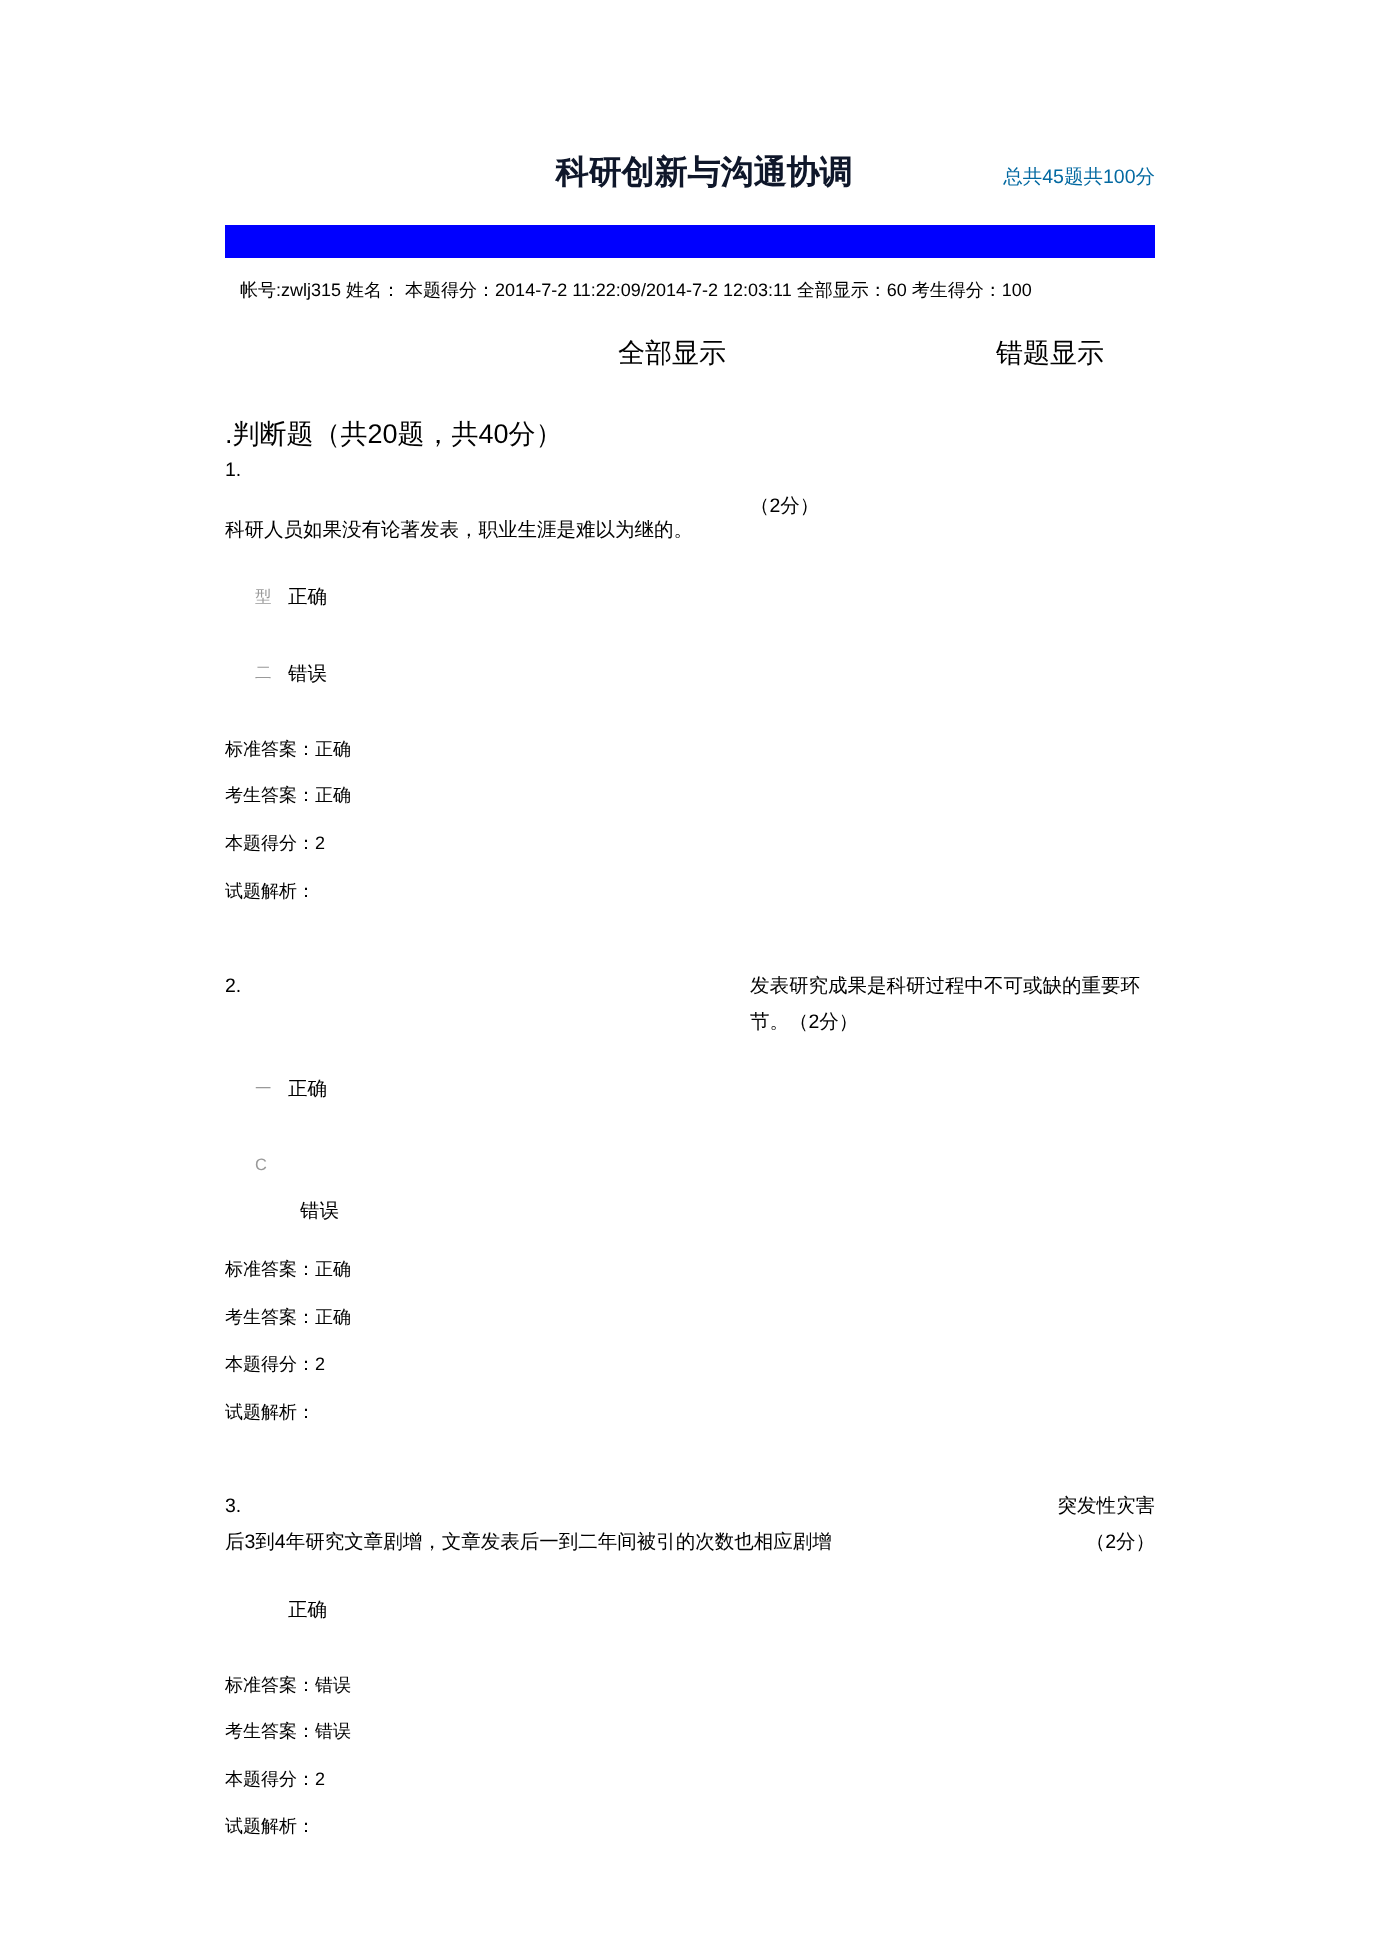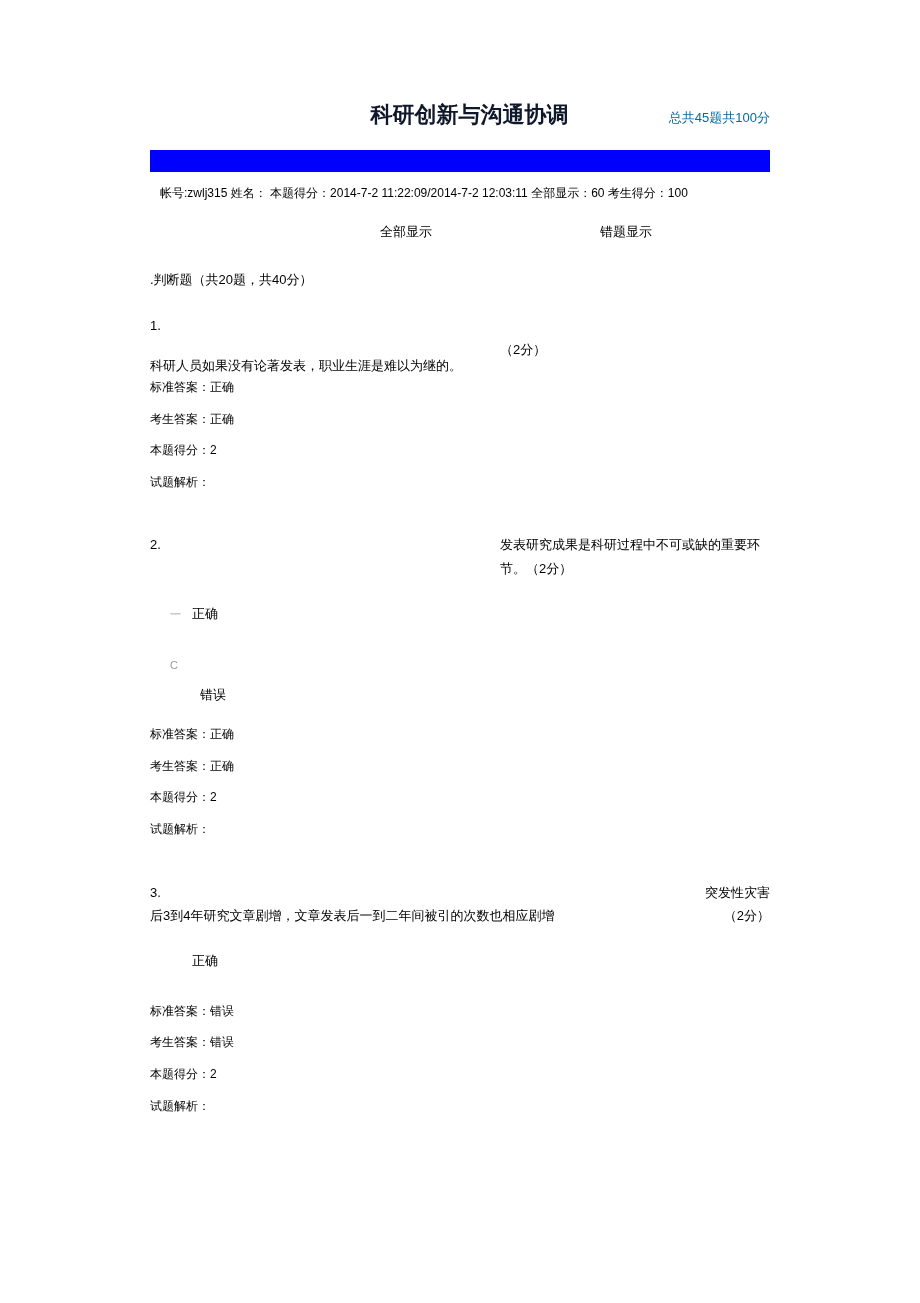--- a/index.html
+++ b/index.html
@@ -46,7 +46,8 @@
   .tabs {
     display: flex;
     margin-bottom: 30px;
-    font-size: 13px;
+    font-size: 18px;
+    gap: 32px;
   }
   .tab-left { width: 230px; }
   .tab1 { width: 220px; }

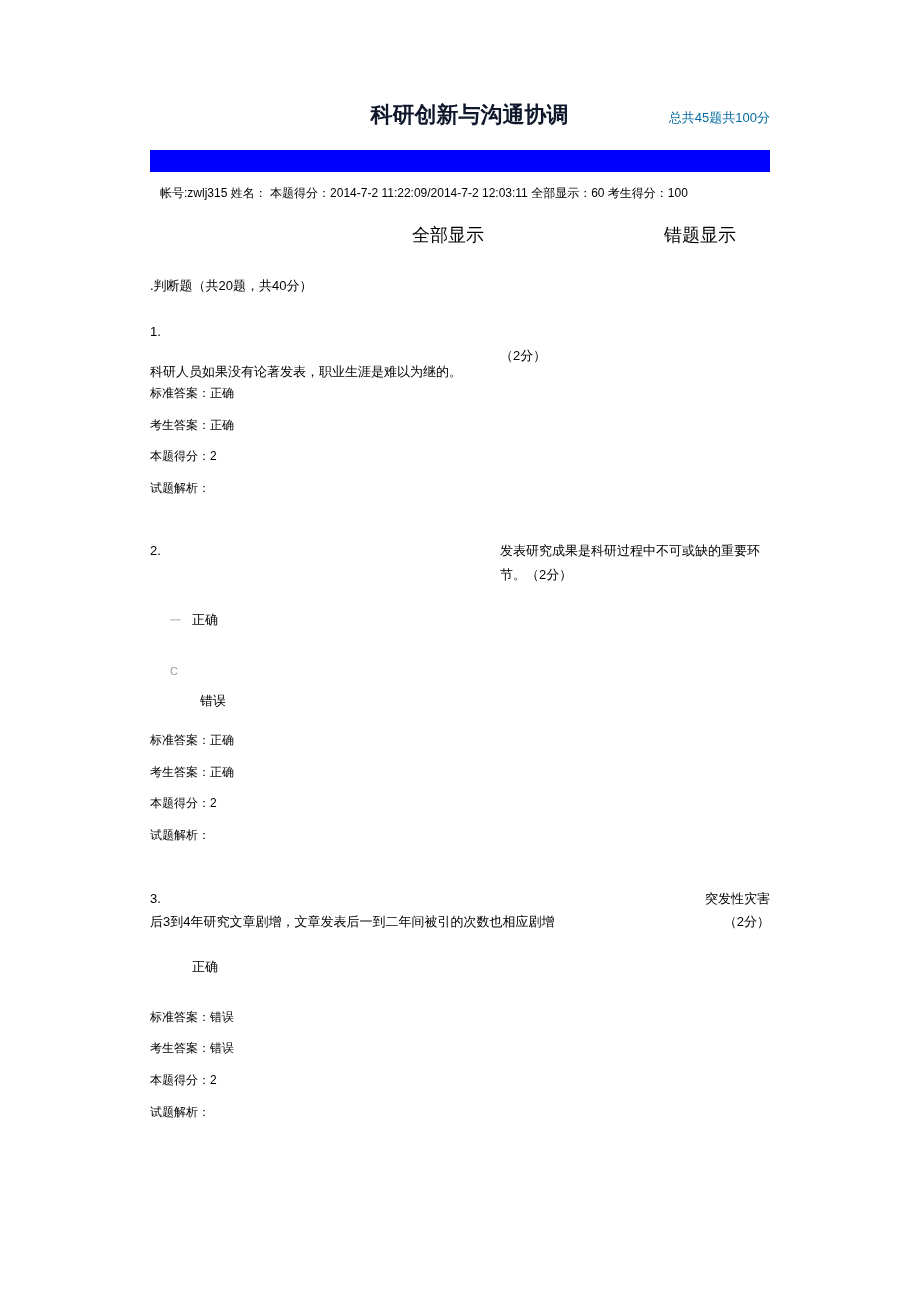--- a/index.html
+++ b/index.html
@@ -53,8 +53,7 @@
   .tab1 { width: 220px; }
   .tab2 { }
   .section-header {
-    font-size: 13px;
-    margin-bottom: 25px;
+    font-size: 18px;
   }
   .question {
     margin-bottom: 40px;

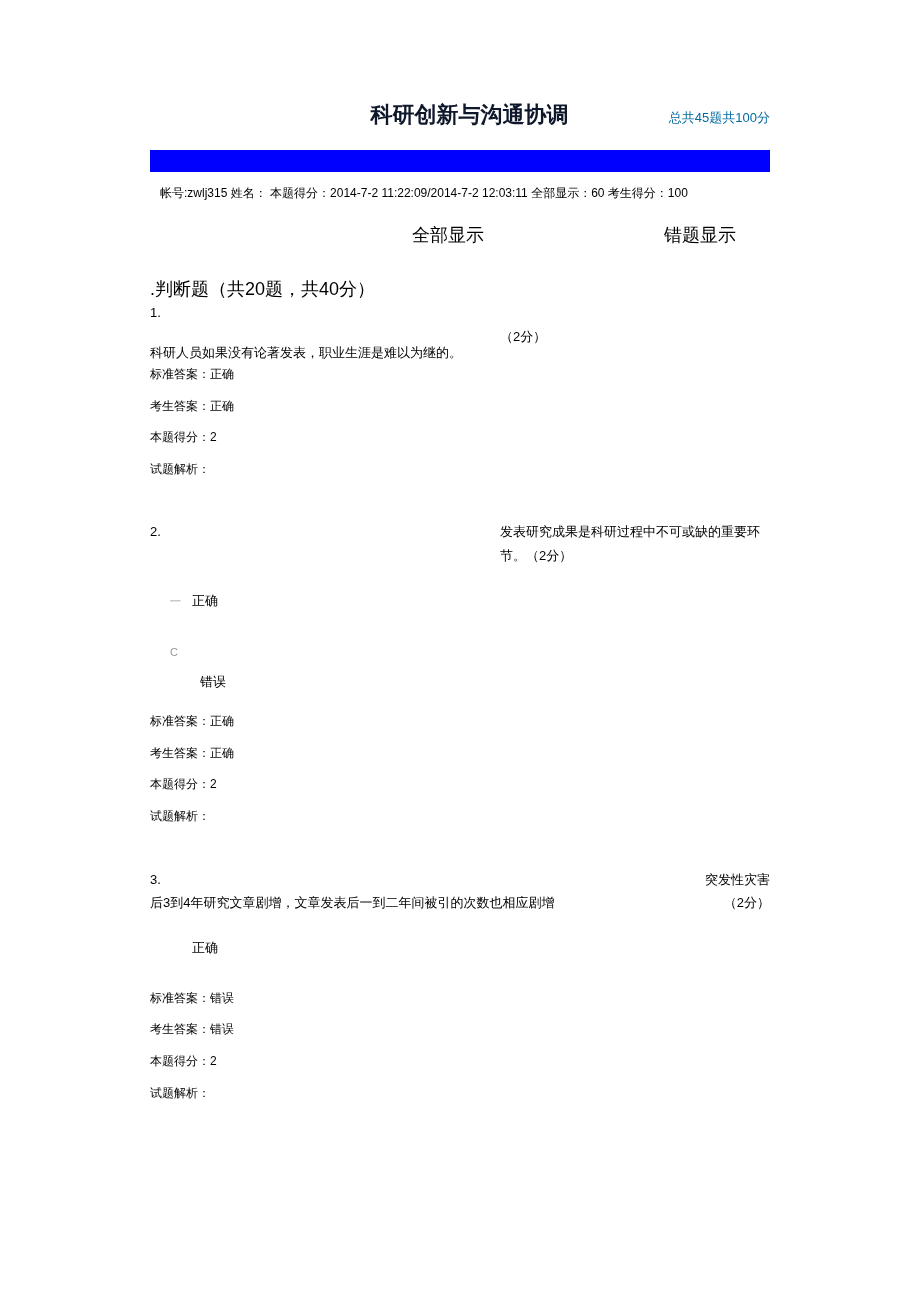--- a/index.html
+++ b/index.html
@@ -137,6 +137,14 @@
       <div class="qnum-text">科研人员如果没有论著发表，职业生涯是难以为继的。</div>
       <div class="qpts">（2分）</div>
     </div>
+    <div class="options">
+      <div class="opt">
+        <span class="mark">型</span><span>正确</span>
+      </div>
+      <div class="opt">
+        <span class="mark">二</span><span>错误</span>
+      </div>
+    </div>
     <div class="answer-line"><span>标准答案：</span><span>正确</span></div>
     <div class="answer-line"><span>考生答案：</span><span>正确</span></div>
     <div class="answer-line"><span>本题得分：</span><span>2</span></div>

